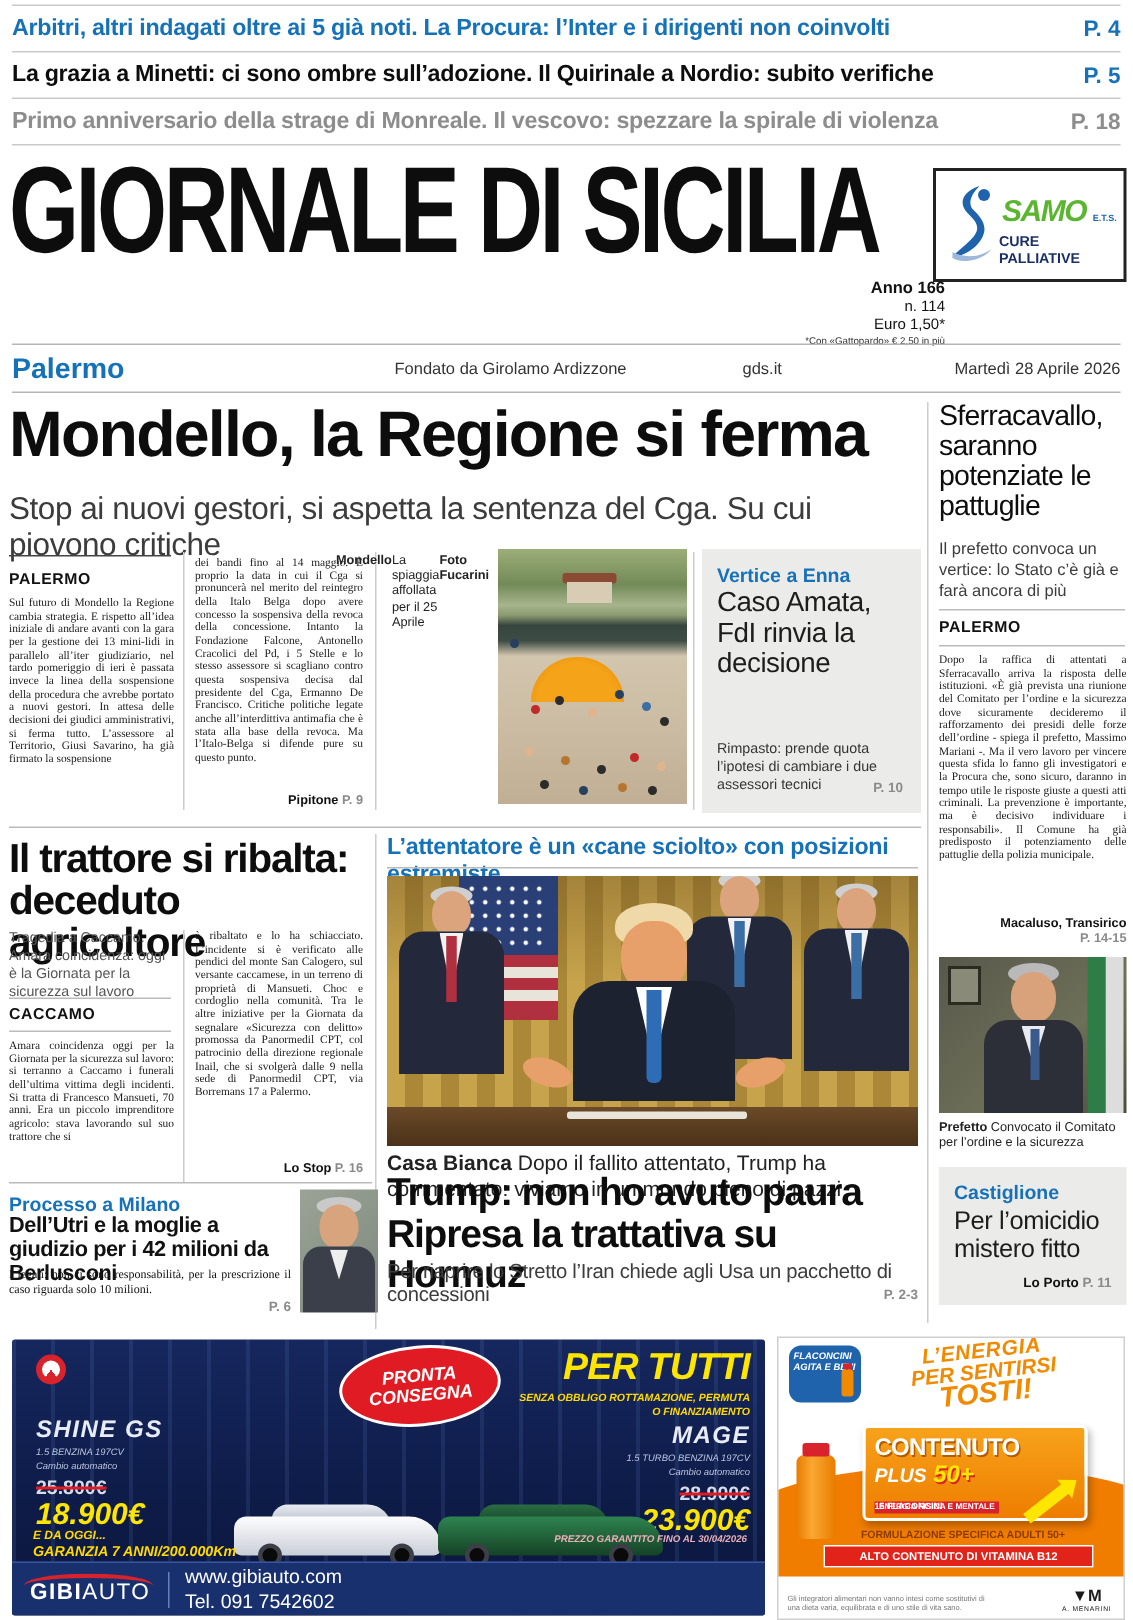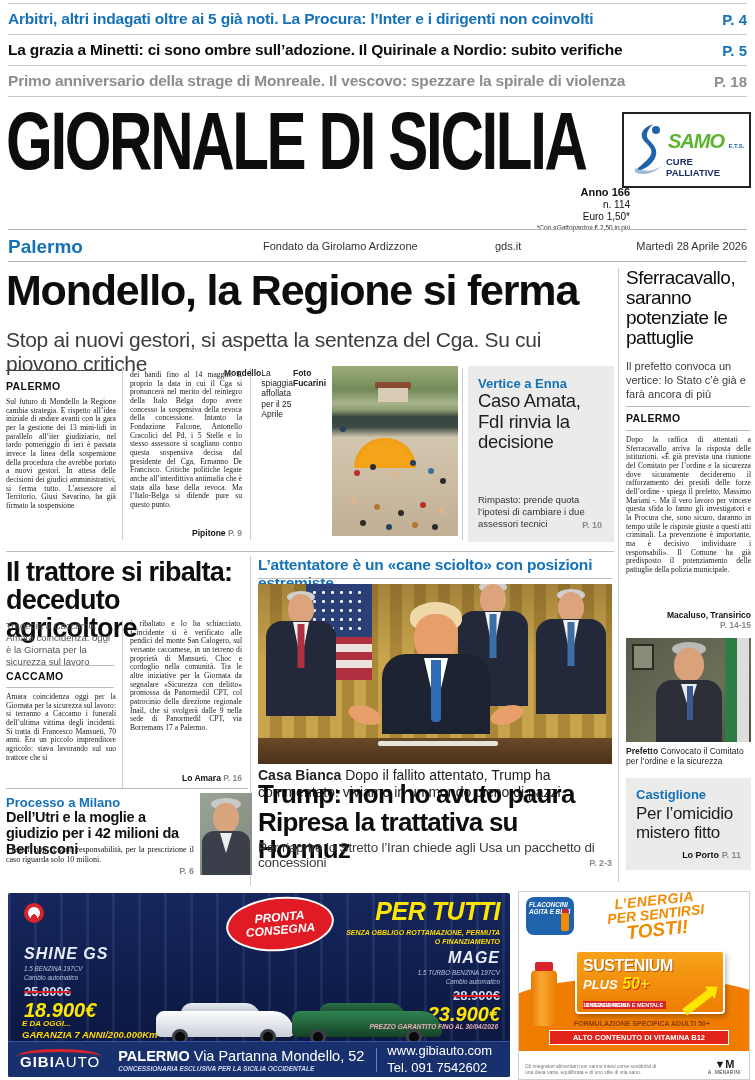--- a/index.html
+++ b/index.html
@@ -394,7 +394,7 @@
   <div class="vrule" style="left:122px;top:620px;height:168px;"></div>
   <div class="trac-c2 body-serif">è ribaltato e lo ha schiacciato. L’incidente si è verificato alle pendici del monte San Calogero, sul versante caccamese, in un terreno di proprietà di Mansueti. Choc e cordoglio nella comunità. Tra le altre iniziative per la Giornata da segnalare «Sicurezza con delitto» promossa da Panormedil CPT, col patrocinio della direzione regionale Inail, che si svolgerà dalle 9 nella sede di Panormedil CPT, via Borremans 17 a Palermo.</div>
   <div class="trac-by byline">
-    <span>Lo Amara</span>
+    <span>Lo Stop</span>
     <span class="pageref">P. 16</span>
   </div>
   <div class="vrule" style="left:250px;top:556px;height:330px;"></div>

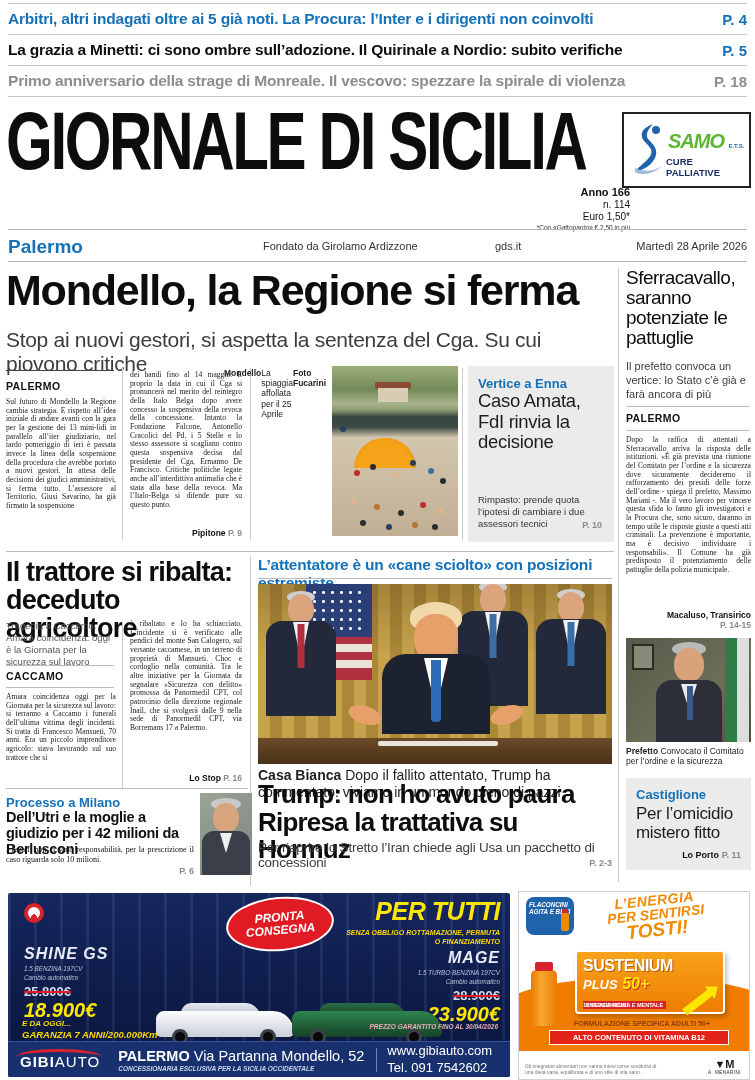--- a/index.html
+++ b/index.html
@@ -569,7 +569,7 @@
     </div>
     <div class="su-bottle"></div>
     <div class="su-box">
-      <div class="su-name">SUSTENIUM</div>
+      <div class="su-name">CONTENUTO</div>
       <div><span class="su-plus">PLUS</span>
            <span class="su-50">50+</span></div>
       <div class="su-subline">ENERGIA FISICA E MENTALE</div>

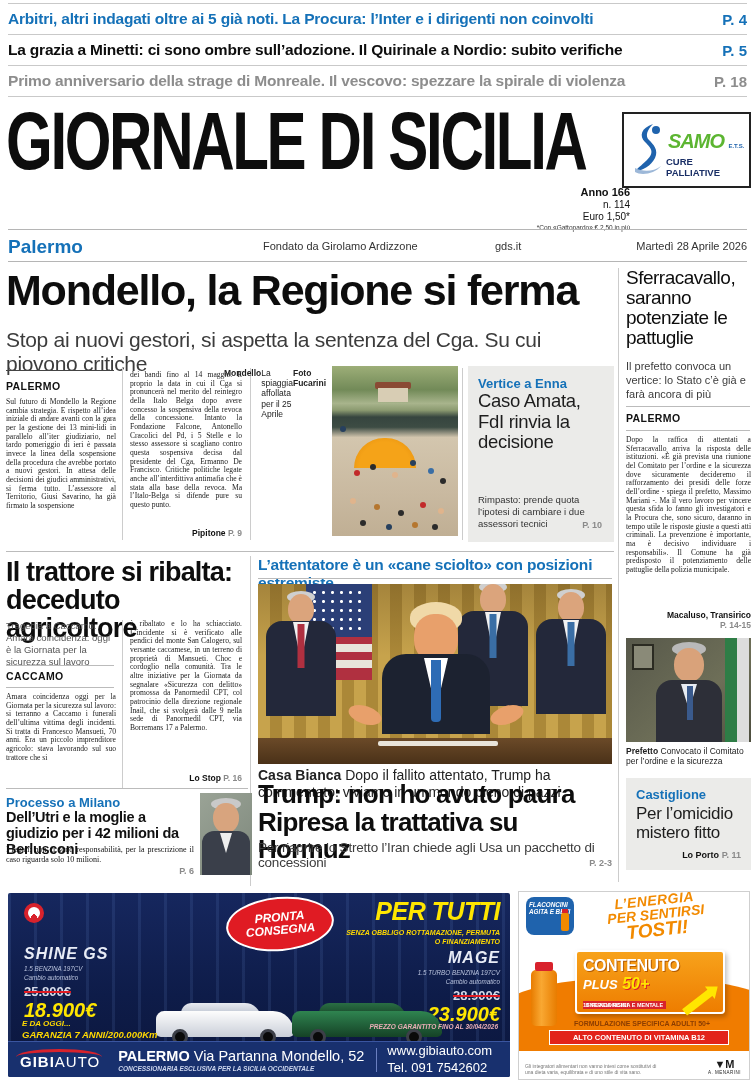--- a/index.html
+++ b/index.html
@@ -544,10 +544,6 @@
         <span class="gibi-arc"></span>
         <span class="gibi-text"><b>GIBI</b><span>AUTO</span></span>
       </div>
-      <div class="df-addr">
-        <div class="df-addr-1"><b>PALERMO</b> <span>Via Partanna Mondello, 52</span></div>
-        <div class="df-addr-2">CONCESSIONARIA ESCLUSIVA PER LA SICILIA OCCIDENTALE</div>
-      </div>
       <div class="df-sep"></div>
       <div class="df-web">
         <div>www.gibiauto.com</div>

